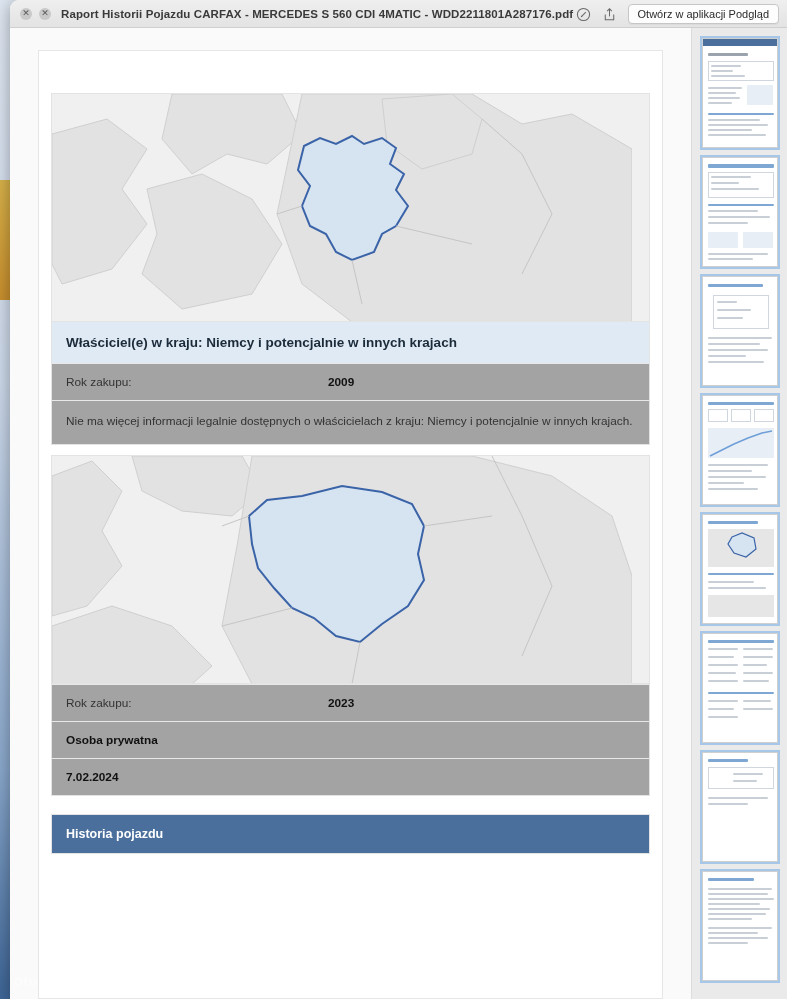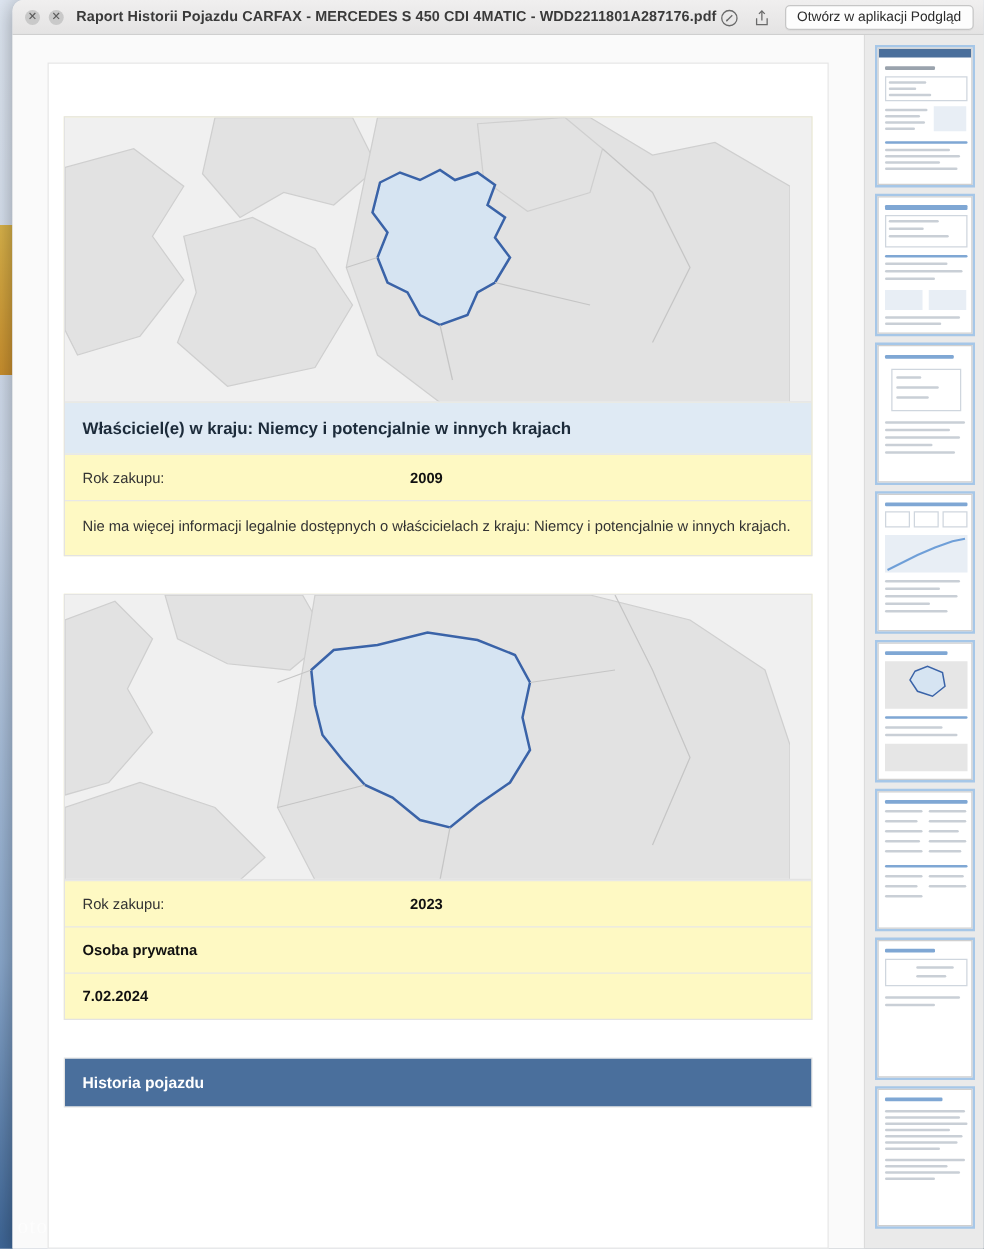--- a/index.html
+++ b/index.html
@@ -211,7 +211,7 @@
           <span>✕</span>
         </div>
     </div>
-    <div class="tb-title">Raport Historii Pojazdu CARFAX - MERCEDES S 450 CDI 4MATIC - WDD2211801A287176.pdf</div>
+    <div class="tb-title">Raport Historii Pojazdu CARFAX - MERCEDES S 560 CDI 4MATIC - WDD2211801A287176.pdf</div>
     <div class="tb-right">
       <div class="tb-ico-btn">
         <svg width="15" height="15" viewBox="0 0 16 16">

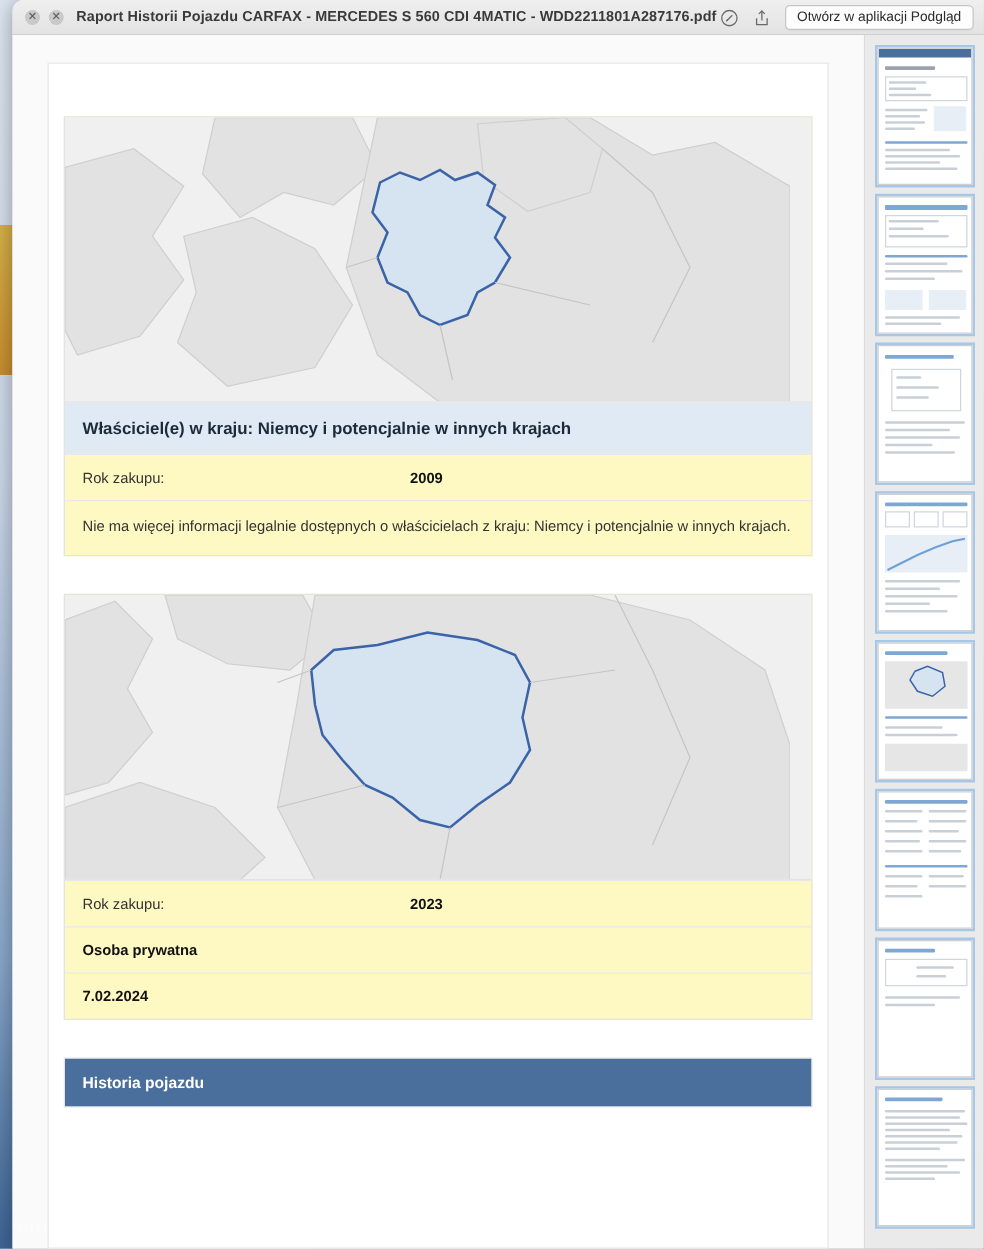--- a/index.html
+++ b/index.html
@@ -93,8 +93,8 @@
   }
   .card {
     border: 1px solid #e3e3e3;
-    margin-bottom: 30px;
-    background: #fef9c3;
+    margin-bottom: 10px;
+    background: #a3a3a3;
   }
 
   

